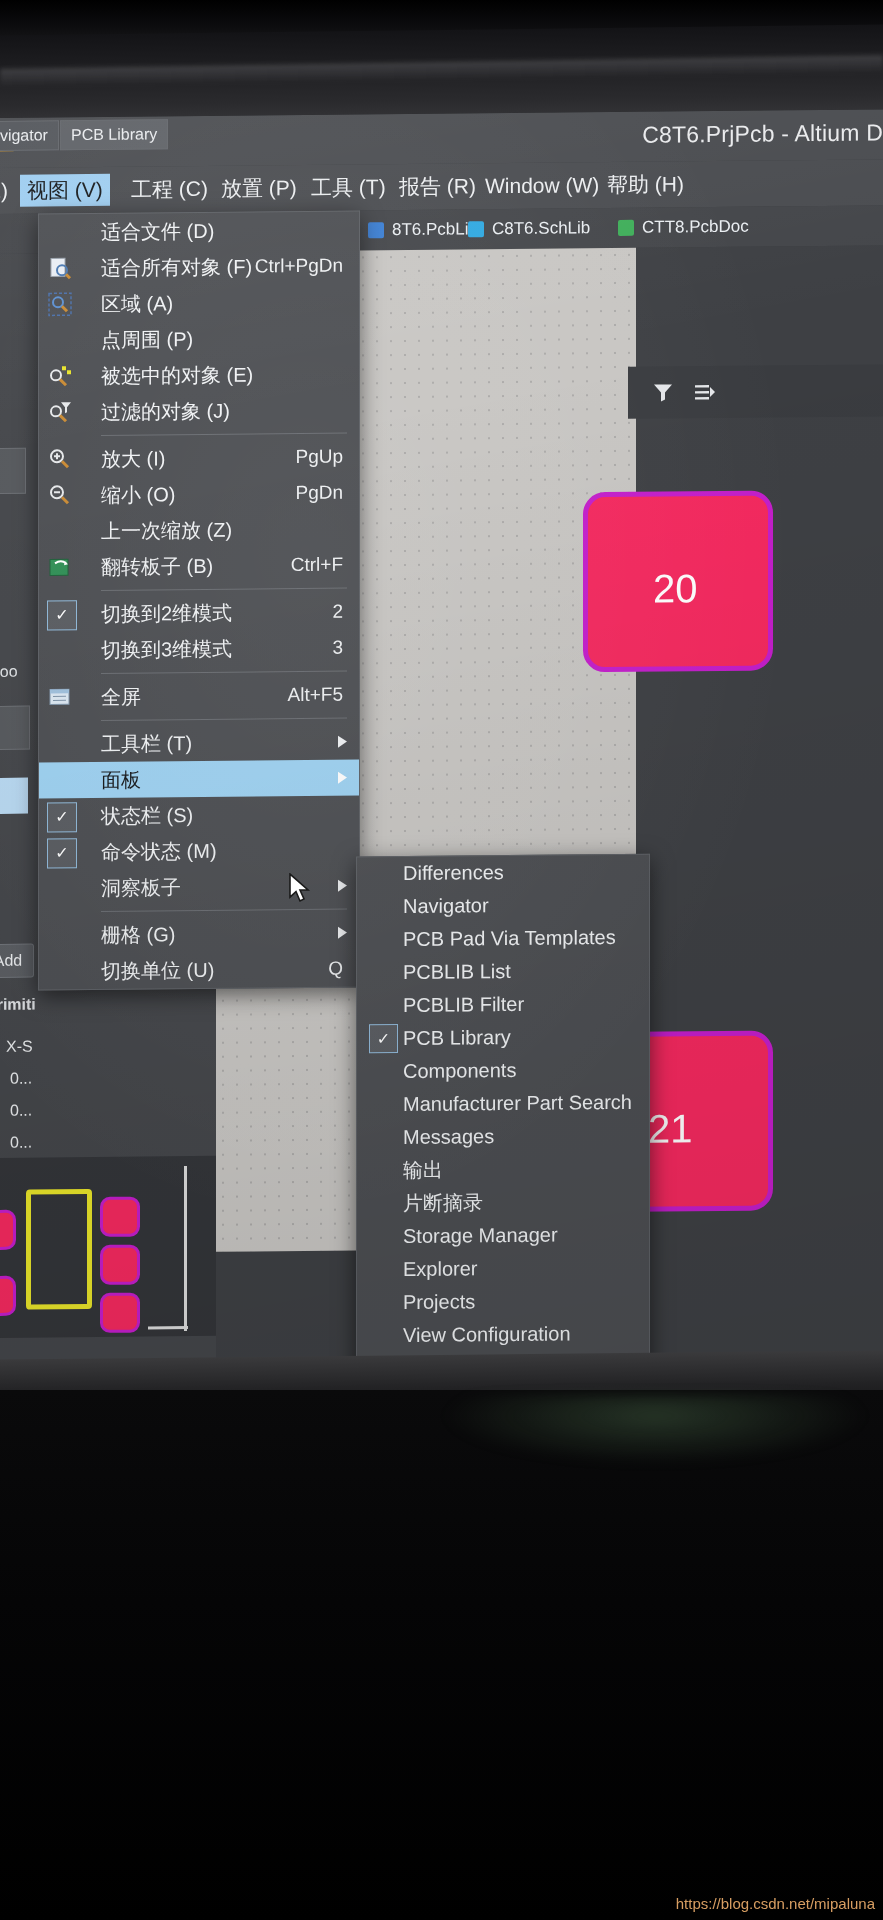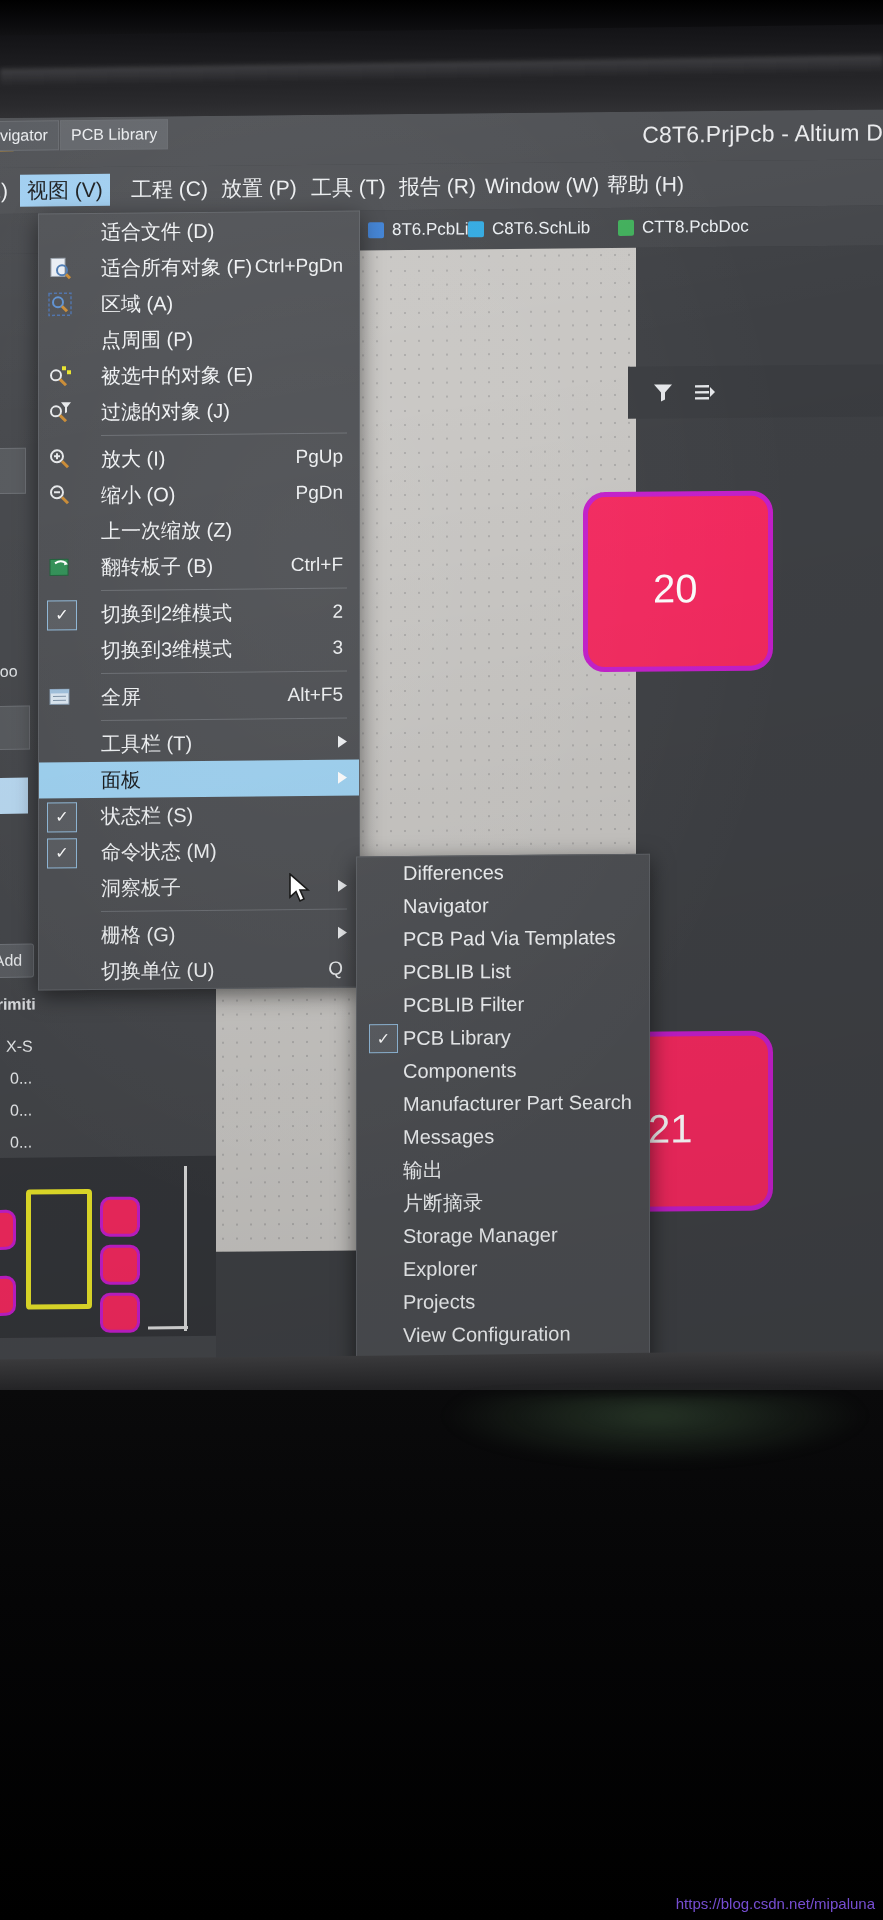--- a/index.html
+++ b/index.html
@@ -117,7 +117,7 @@
   .stab.sel{background:#5e6166;}
 
   
-  .wm{position:absolute;right:8px;bottom:8px;color:#8b5cf6;font-size:15px;opacity:.85;
+  .wm{position:absolute;right:8px;bottom:8px;color:#fdba74;font-size:15px;opacity:.85;
       font-family:"Liberation Sans",sans-serif;}
 </style>
 </head>

